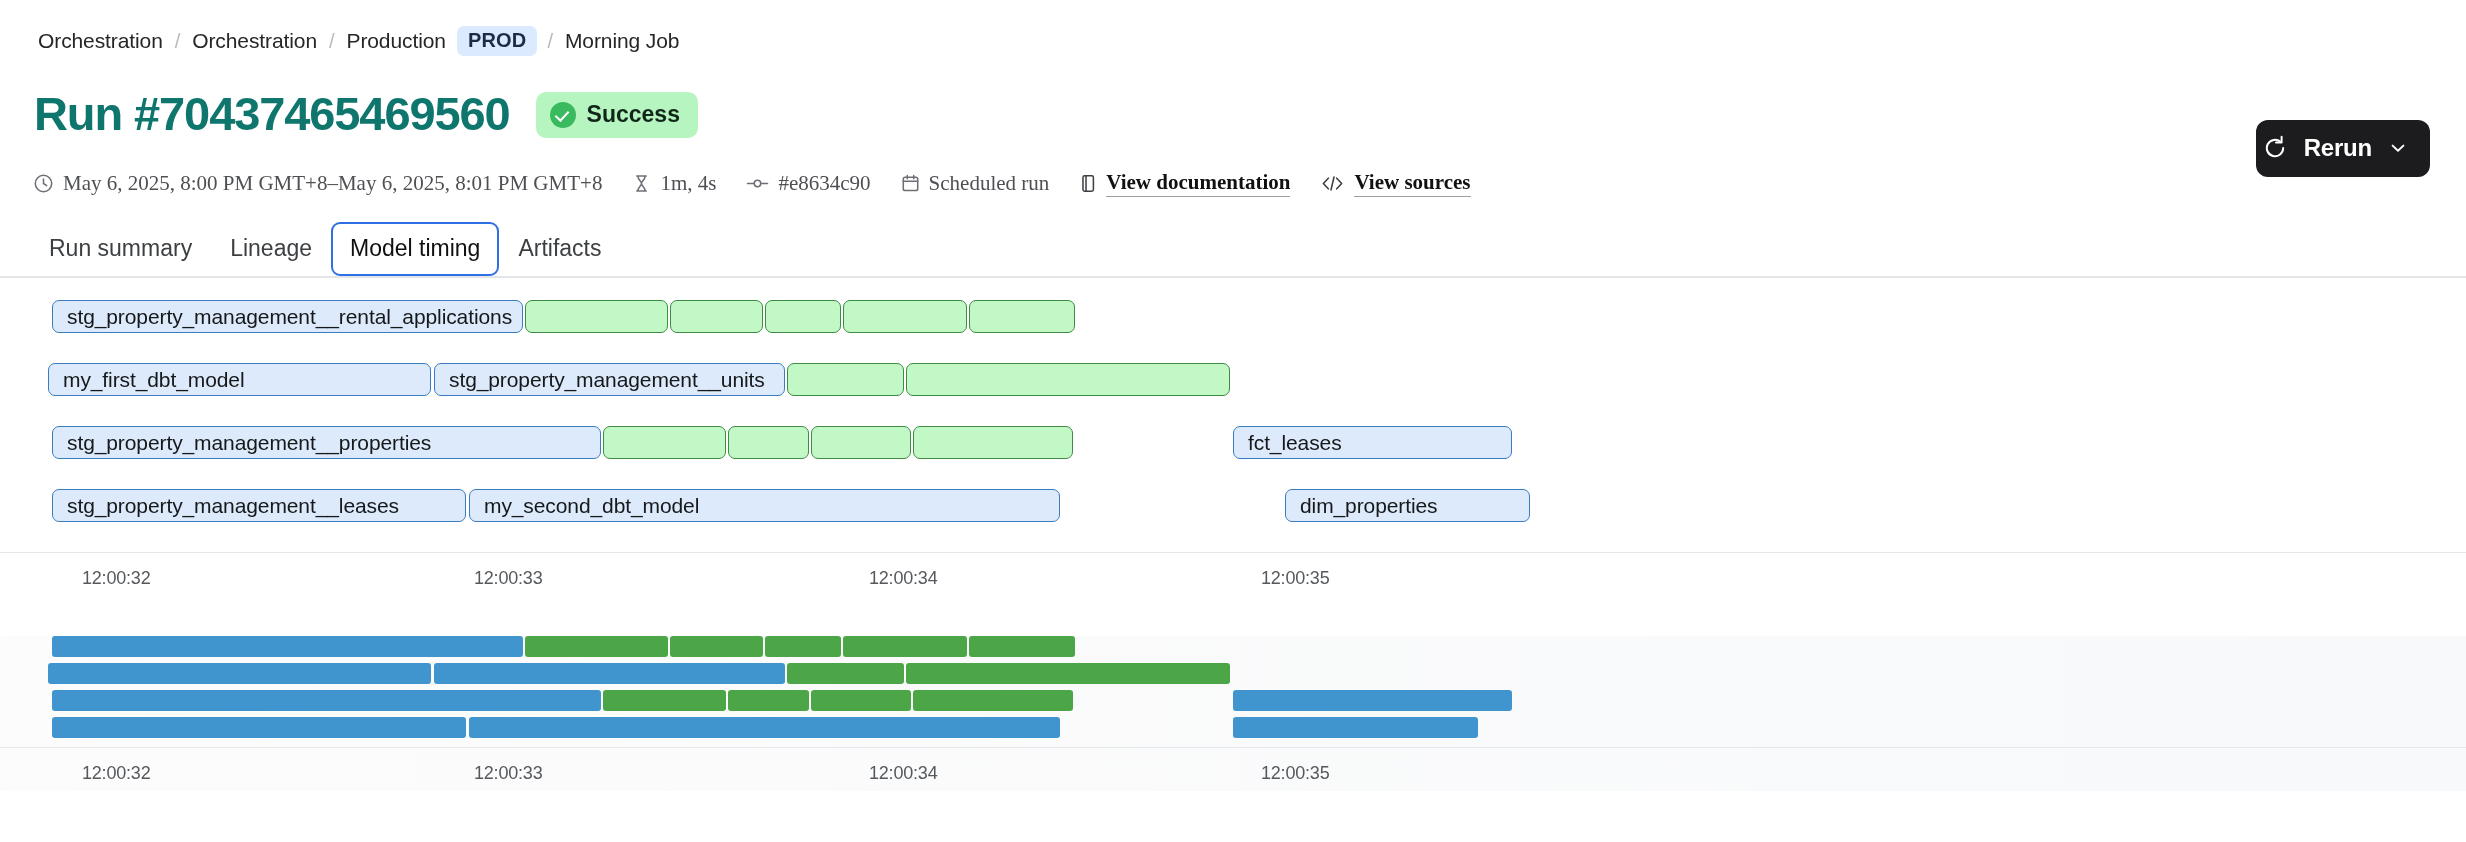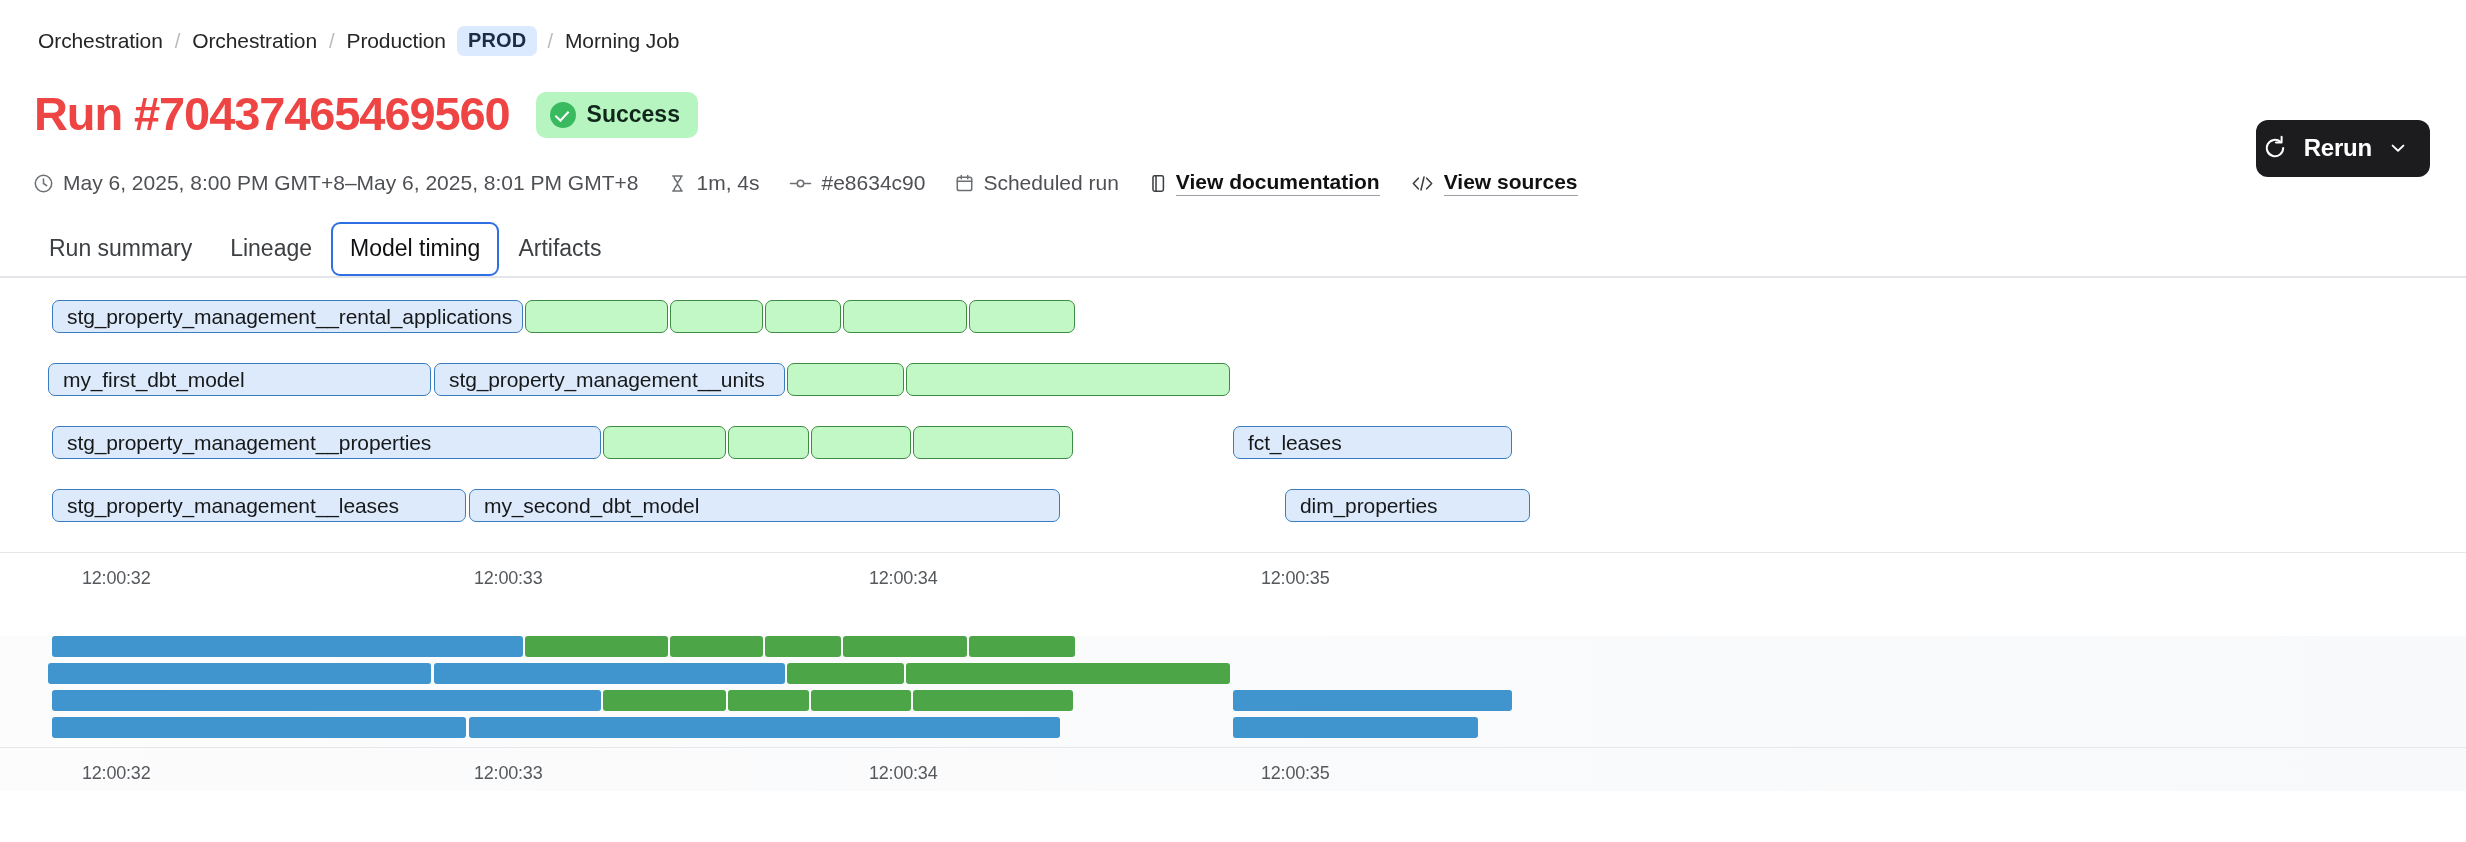--- a/index.html
+++ b/index.html
@@ -35,7 +35,7 @@
   }
   .run-title {
     font-size: 47px; font-weight: 700; letter-spacing: -1.1px;
-    line-height: 1; color: #ef4444; white-space: nowrap;
+    line-height: 1; color: #0f766e; white-space: nowrap;
   }
   .status-badge {
     display: flex; align-items: center; gap: 11px;

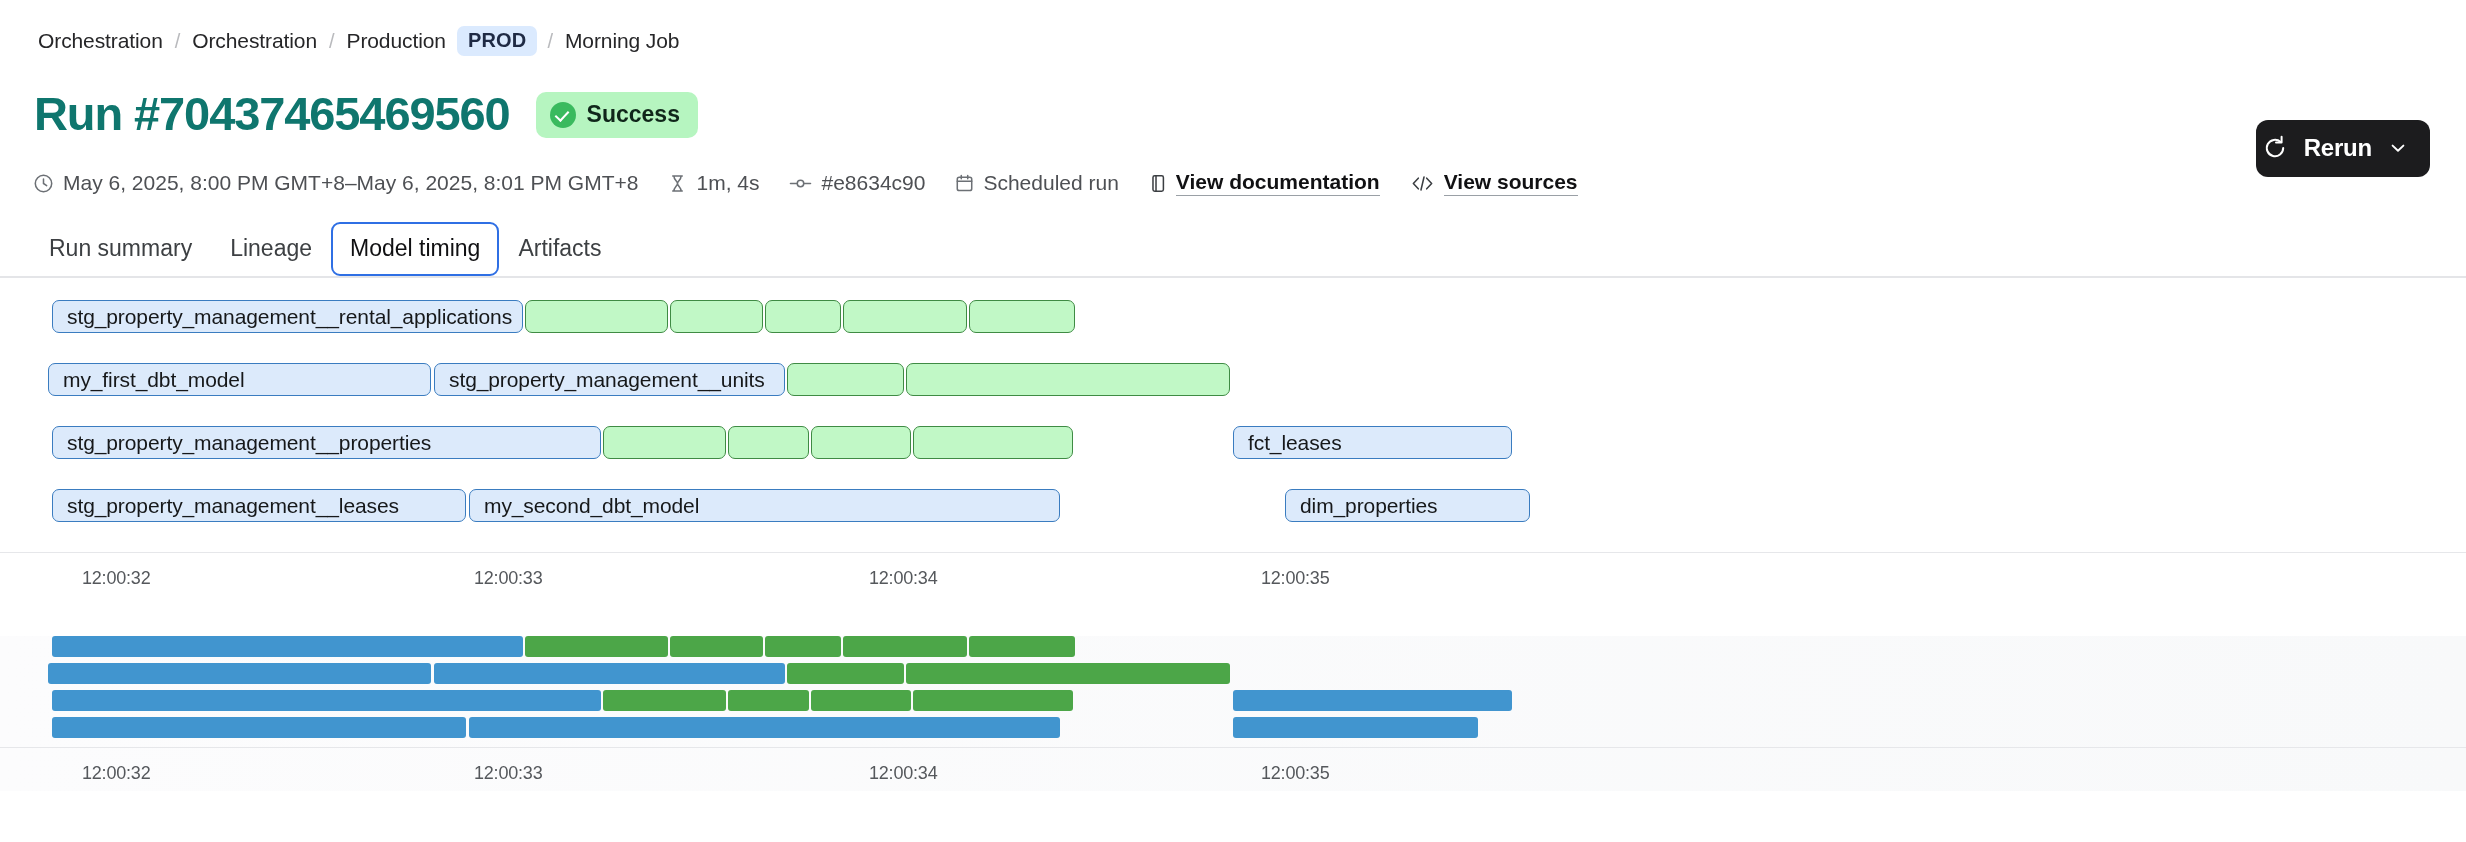--- a/index.html
+++ b/index.html
@@ -59,7 +59,7 @@
     display: flex; align-items: center;
     font-size: 21px; color: #4e5054; white-space: nowrap;
   }
-  .meta-item { display: flex; align-items: center; gap: 9px; margin-right: 30px; }
+  .meta-item { display: flex; align-items: center; gap: 9px; margin-right: 30px; font-family: Liberation Serif, serif; }
   .meta-item svg { display: block; flex: none; }
   .meta-link {
     color: #111113; font-weight: 700;

